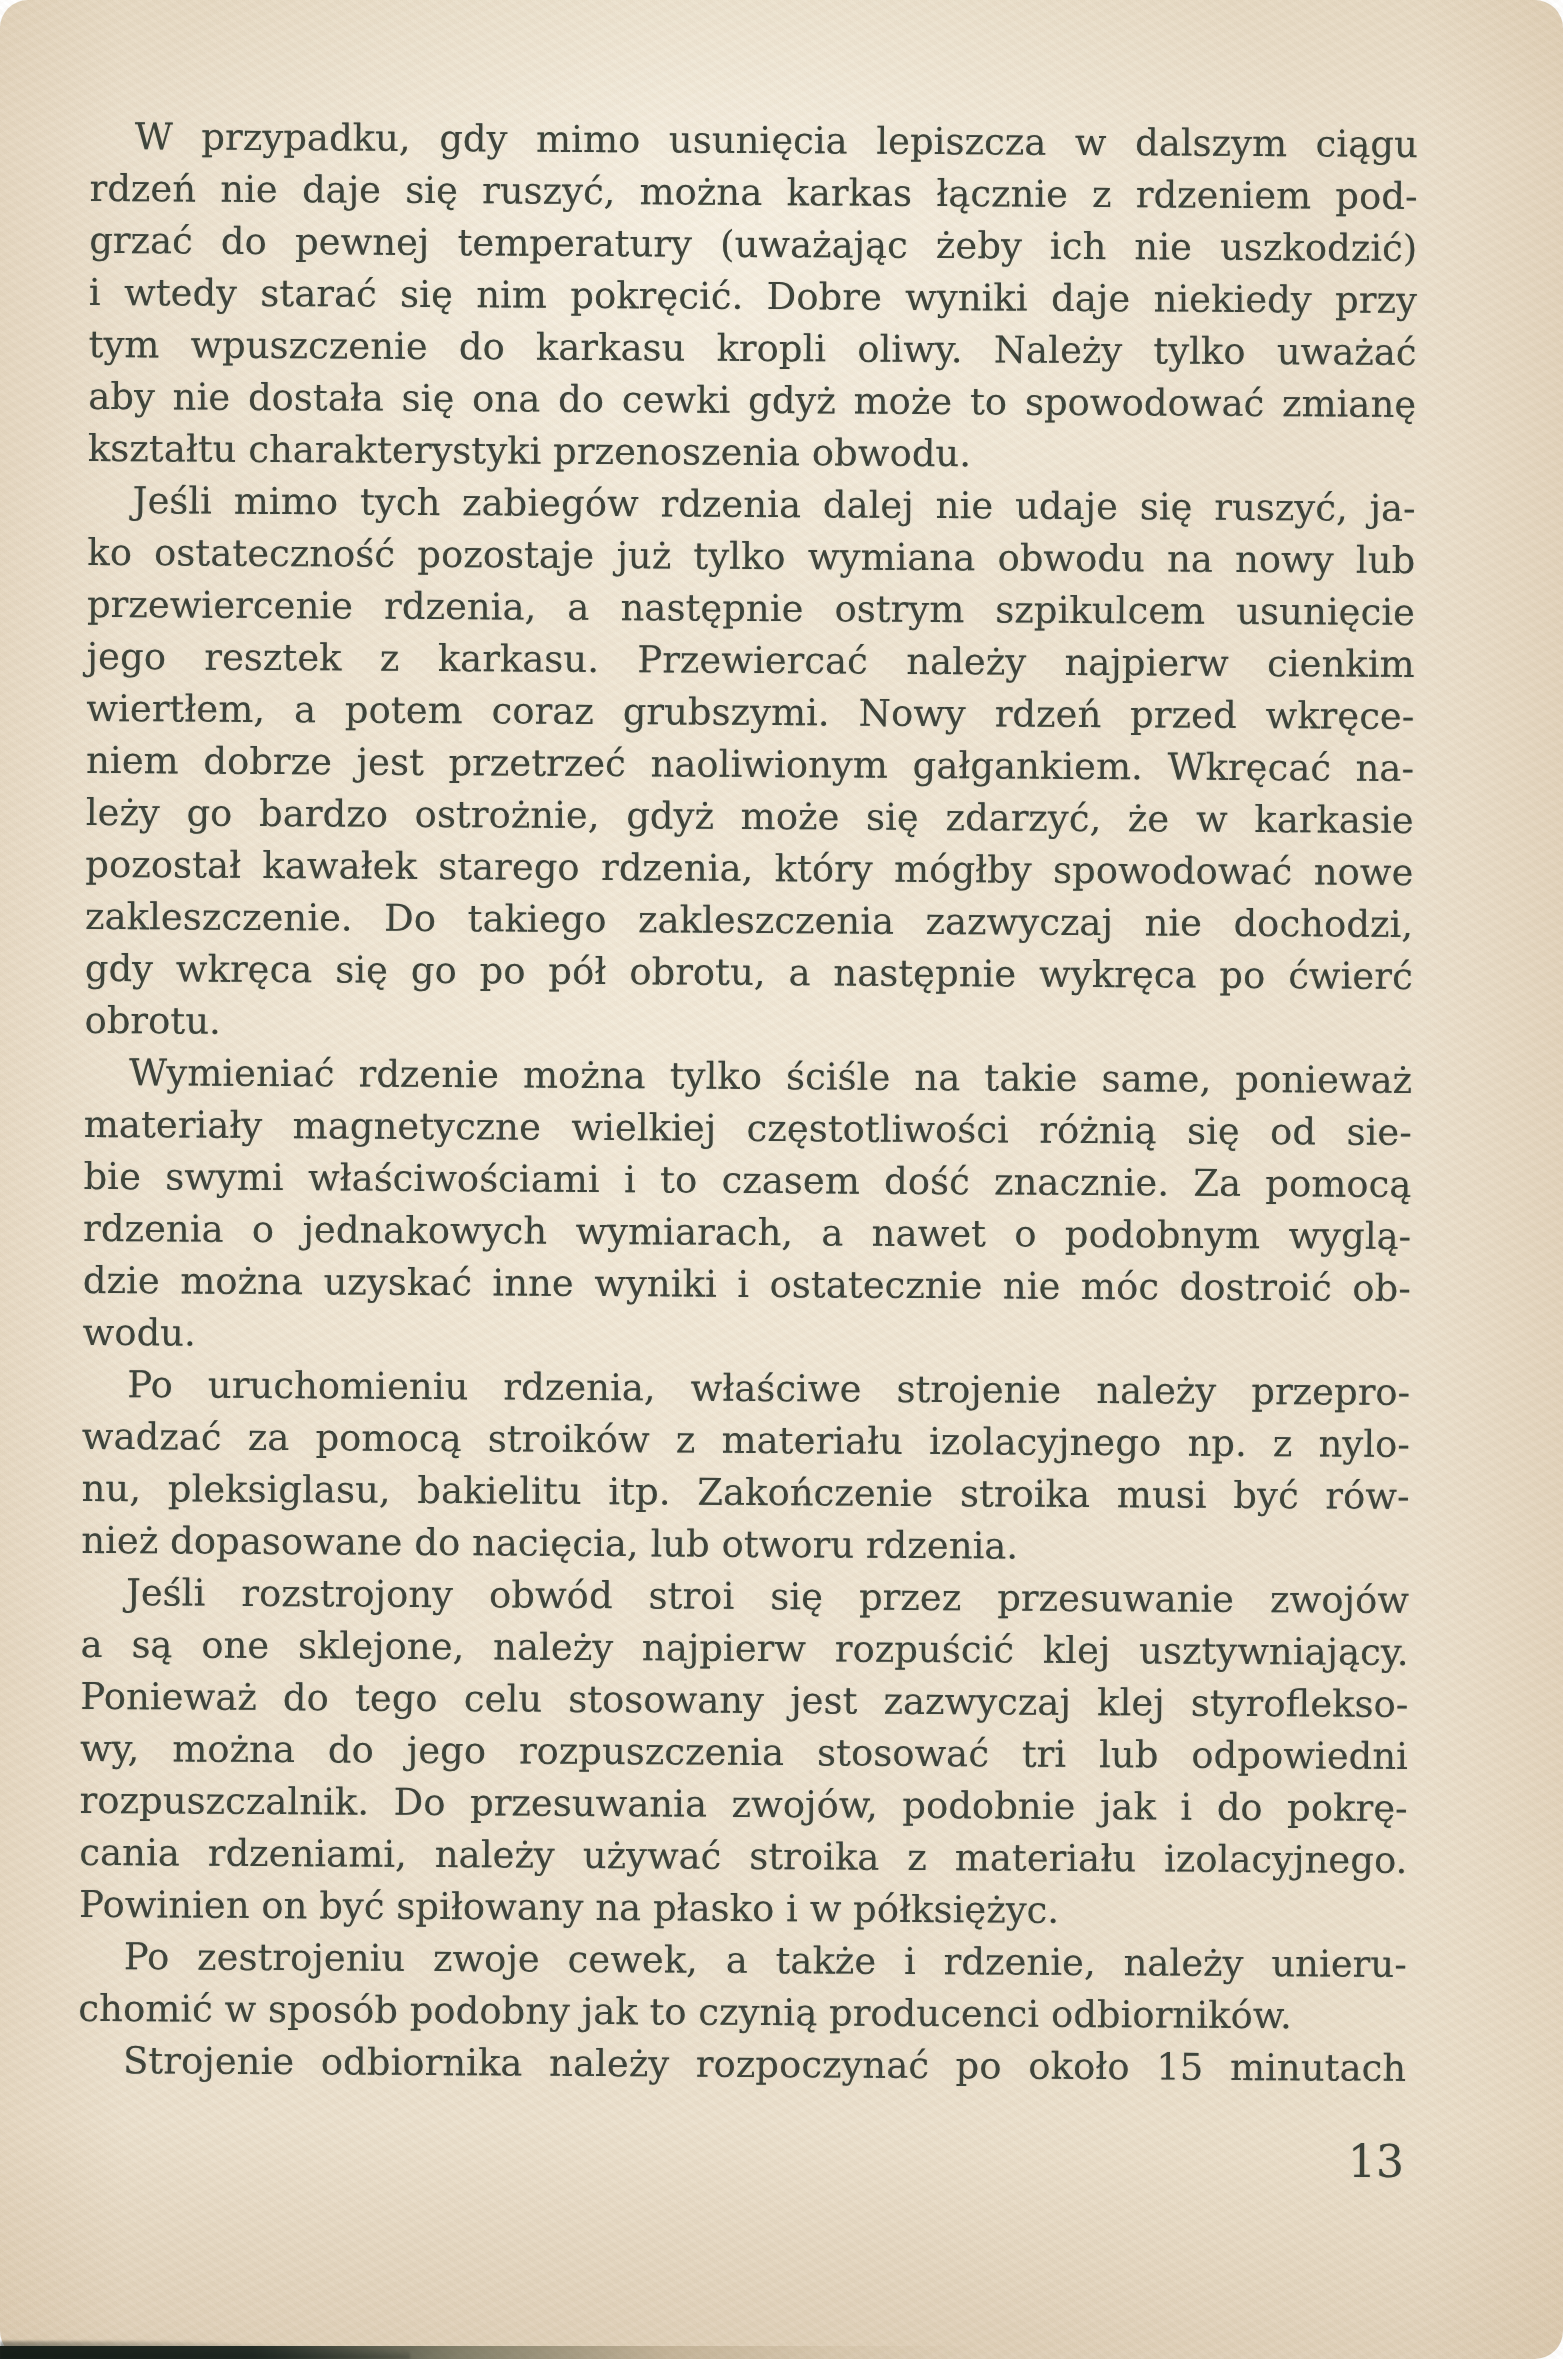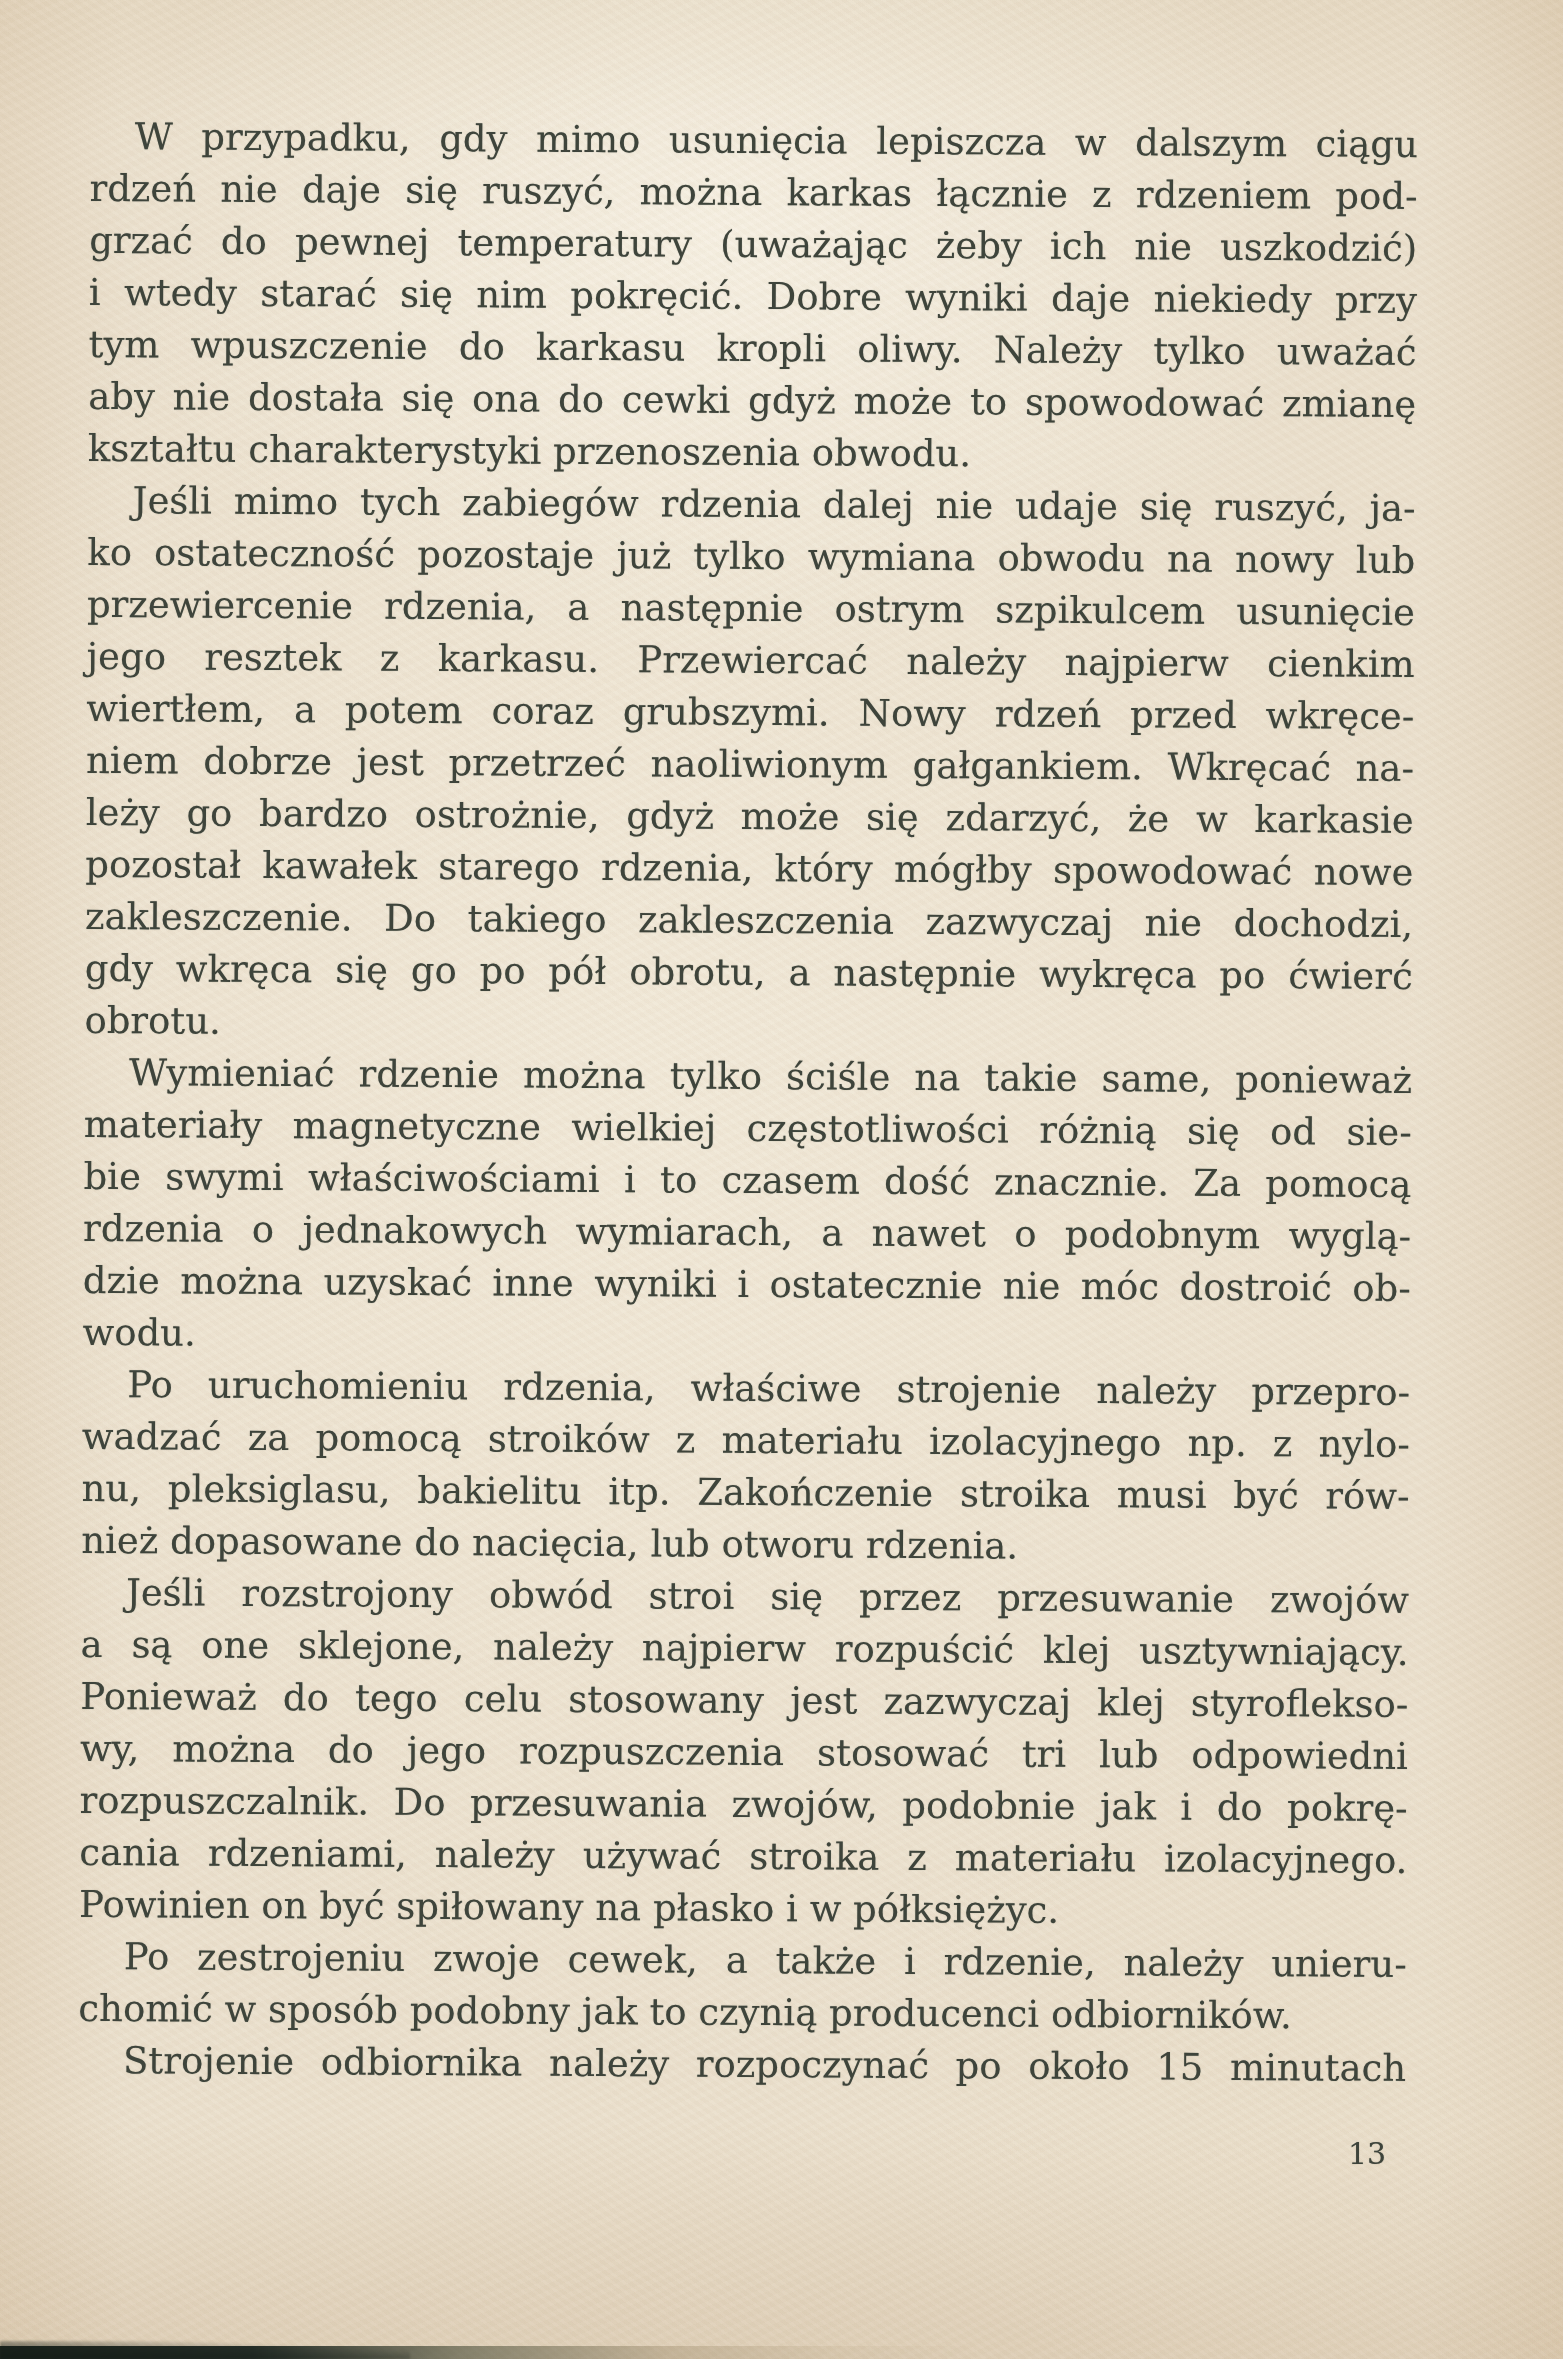--- a/index.html
+++ b/index.html
@@ -26,6 +26,7 @@
       linear-gradient(to top, rgba(188,160,122,0.28), rgba(188,160,122,0) 10%),
       linear-gradient(to bottom, rgba(214,196,164,0.25), rgba(214,196,164,0) 6%),
       #ebe0cd;
+    border-radius: 28px;
   }
   
   .texture {

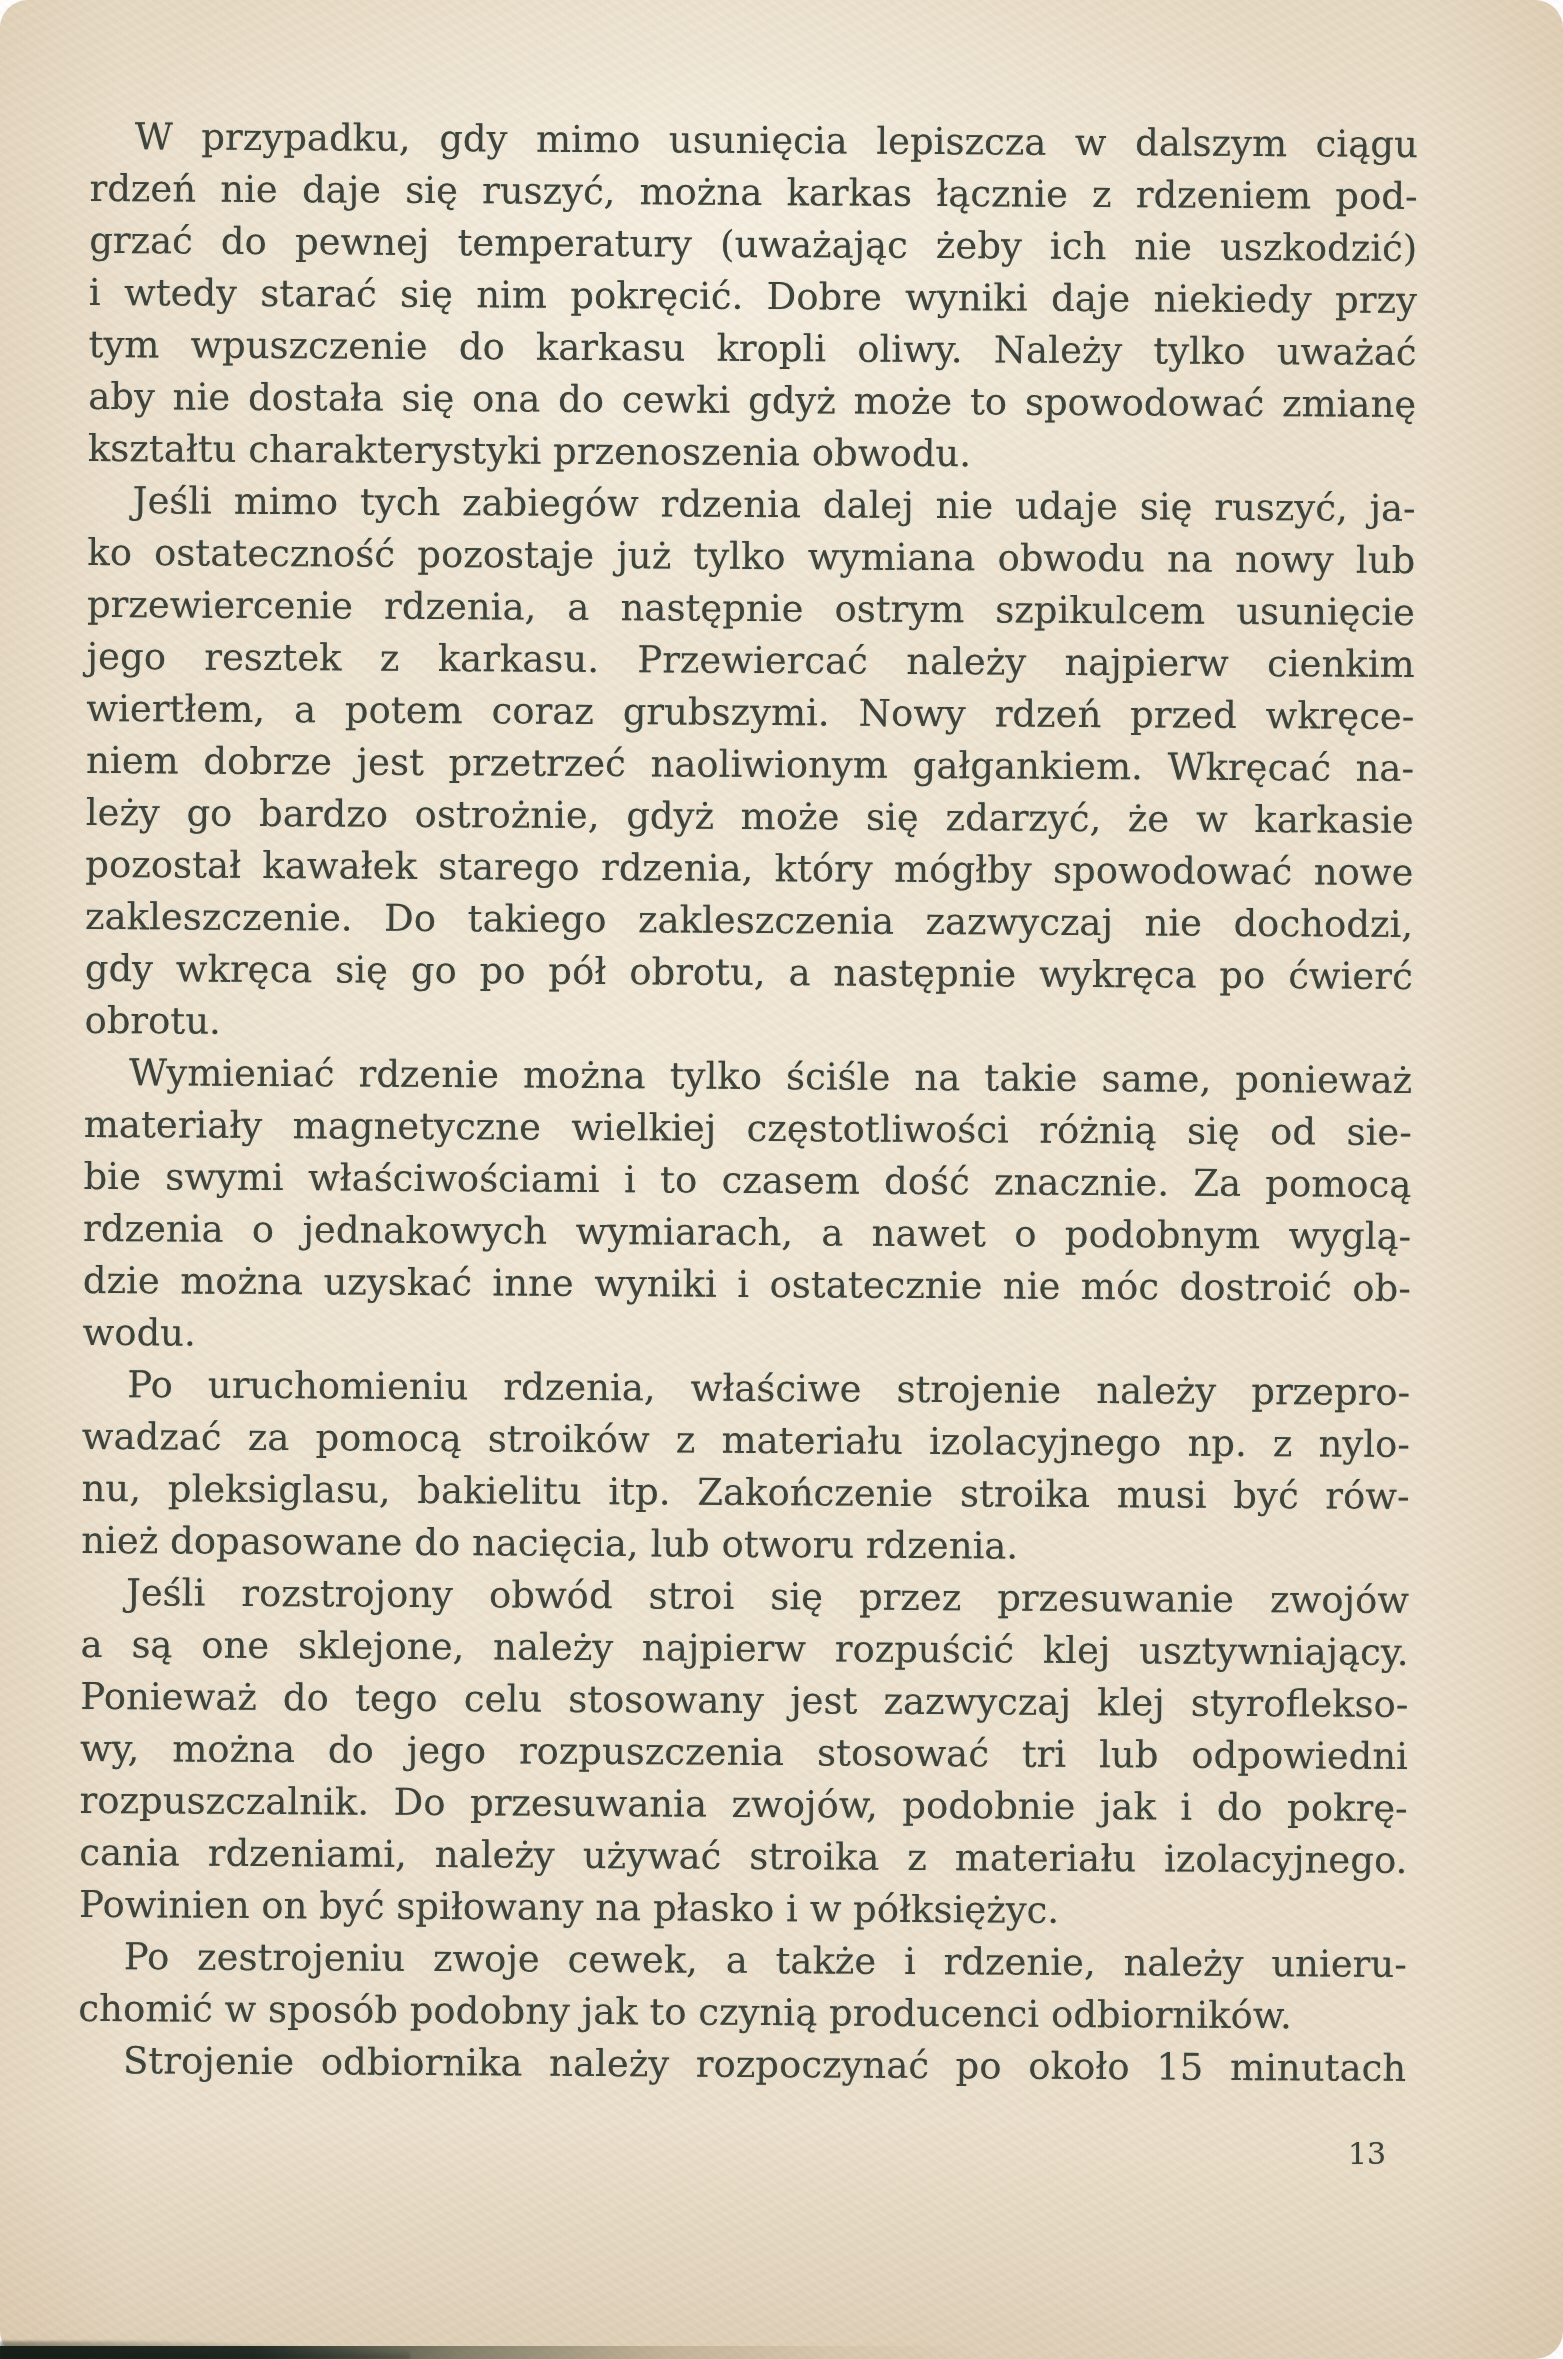--- a/index.html
+++ b/index.html
@@ -69,7 +69,7 @@
     position: absolute;
     left: 1348px;
     top: 2136px;
-    font-size: 30px;
+    font-size: 44px;
     color: #3e443b;
     text-shadow: 0 0 1px rgba(62,68,59,0.45);
   }

